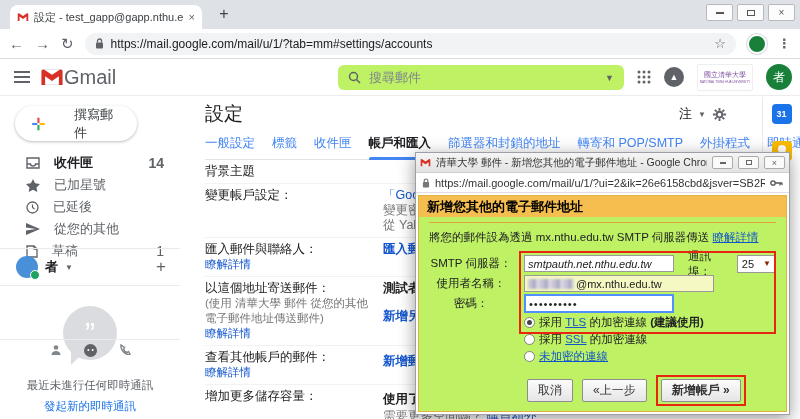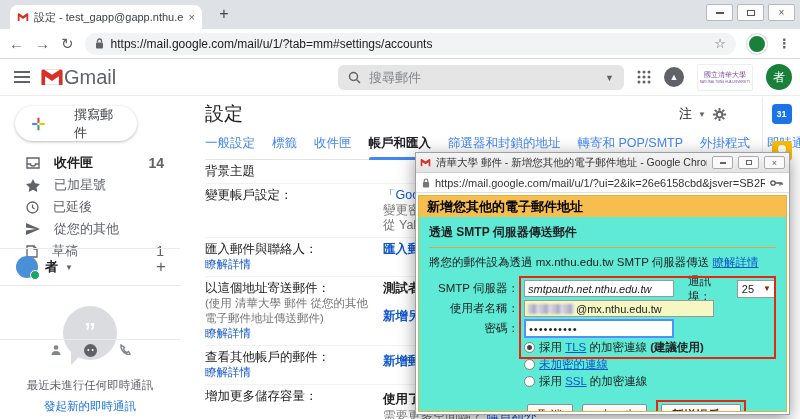--- a/index.html
+++ b/index.html
@@ -39,7 +39,7 @@
   .burger span { width:16px; height:2px; background:#5F6368; }
   .glogo { display:flex; align-items:center; }
   .glogo-text { font-size:20px; color:#5F6368; }
-  .searchbar { position:absolute; left:338px; width:286px; top:6px; height:25px; background:#e5e5e5;
+  .searchbar { position:absolute; left:338px; width:286px; top:6px; height:25px; background:#bef264;
                border-radius:6px; display:flex; align-items:center; padding:0 10px; gap:8px; }
   .searchbar input { flex:1; border:0; background:transparent; outline:none; font-size:13px;
                      color:#202124; font-family:inherit; }

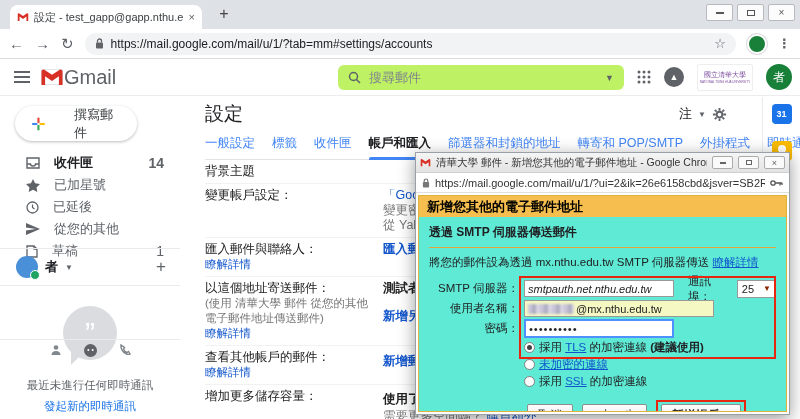--- a/index.html
+++ b/index.html
@@ -136,7 +136,7 @@
   .pa-bar { height:20px; flex:none; background:#fff; border-bottom:1px solid #E0E0E0; display:flex;
             align-items:center; gap:5px; padding:0 6px; }
   .pa-url { flex:1; font-size:11px; color:#333; white-space:nowrap; overflow:hidden; }
-  .p-body { flex:1; margin:2px; border:1px solid #E0B23E; background:#5eead4; overflow:hidden; }
+  .p-body { flex:1; margin:2px; border:1px solid #E0B23E; background:#bef264; overflow:hidden; }
   .p-band { height:21px; background:#F6BE4E; font-weight:bold; font-size:13px; color:#000;
             line-height:21px; padding-left:8px; }
   .p-section { padding:5px 10px 0; position:relative; }

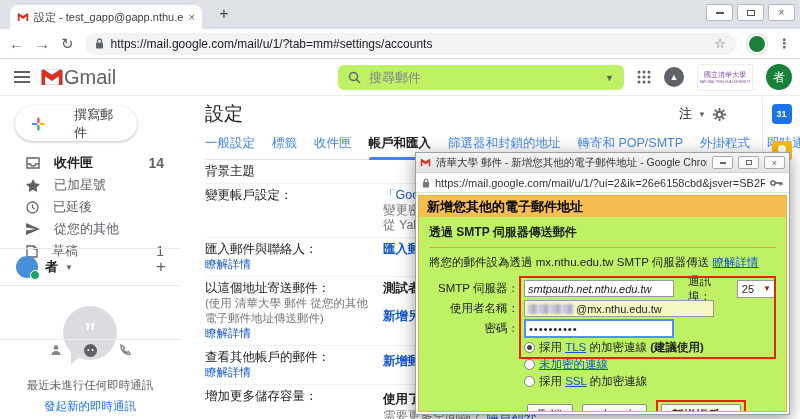--- a/index.html
+++ b/index.html
@@ -483,7 +483,6 @@
     <div class="p-body">
       <div class="p-band">新增您其他的電子郵件地址</div>
       <div class="p-section">
-        <div class="p-sec-title">透過 SMTP 伺服器傳送郵件</div>
         <hr class="p-hr">
         <div class="p-desc">
           <span>將您的郵件設為透過 mx.nthu.edu.tw SMTP 伺服器傳送 </span><span class="plnk">瞭解詳情</span>

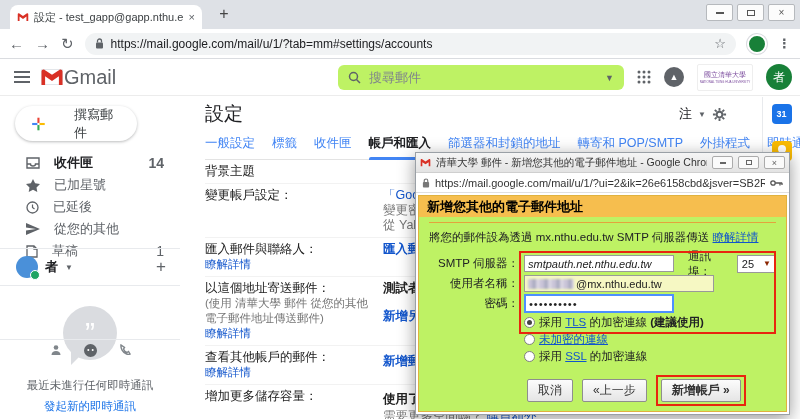--- a/index.html
+++ b/index.html
@@ -146,7 +146,7 @@
   .plnk { color:#1155CC; text-decoration:underline; }
   .form { position:relative; font-size:11.5px; }
   .frow { display:flex; align-items:center; height:19px; margin-bottom:1px; }
-  .flabel { width:95px; flex:none; text-align:right; padding-right:5px; }
+  .flabel { width:95px; flex:none; text-align:center; padding-right:11px; }
   .txt { height:17px; border:1px solid #999; font-size:11px; padding:0 3px; font-family:inherit; color:#222; background:#fff;font-style:italic; }
   .smtp-in { width:150px; }
   .user-in { width:190px; height:17px; border:1px solid #999; background:#F6F8C3; display:flex;

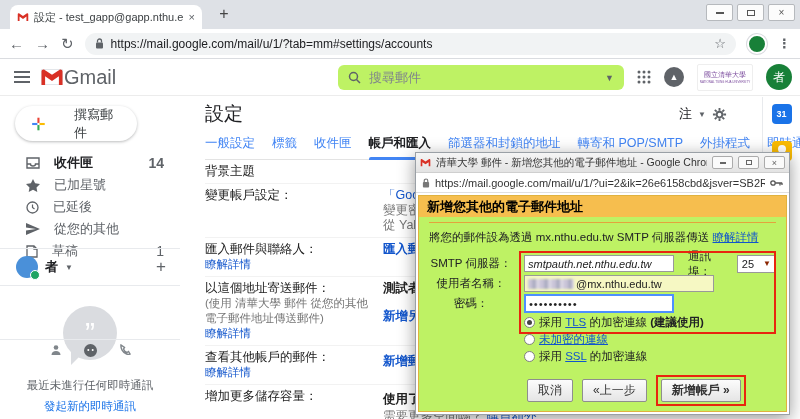--- a/index.html
+++ b/index.html
@@ -520,11 +520,11 @@
           </div>
           <div class="radio-row">
             <span class="radio"></span>
-            <span class="plnk">未加密的連線</span>
+            <span><span>採用 </span><span class="plnk">SSL</span><span> 的加密連線</span></span>
           </div>
           <div class="radio-row">
             <span class="radio"></span>
-            <span><span>採用 </span><span class="plnk">SSL</span><span> 的加密連線</span></span>
+            <span class="plnk">未加密的連線</span>
           </div>
 
           <div class="btnrow">

